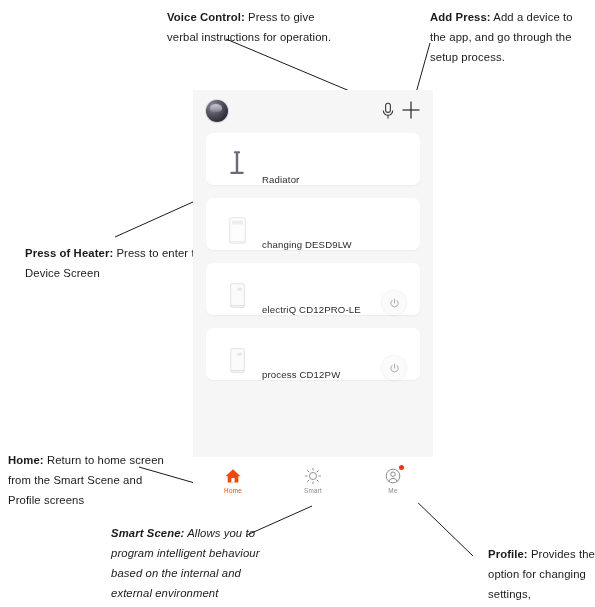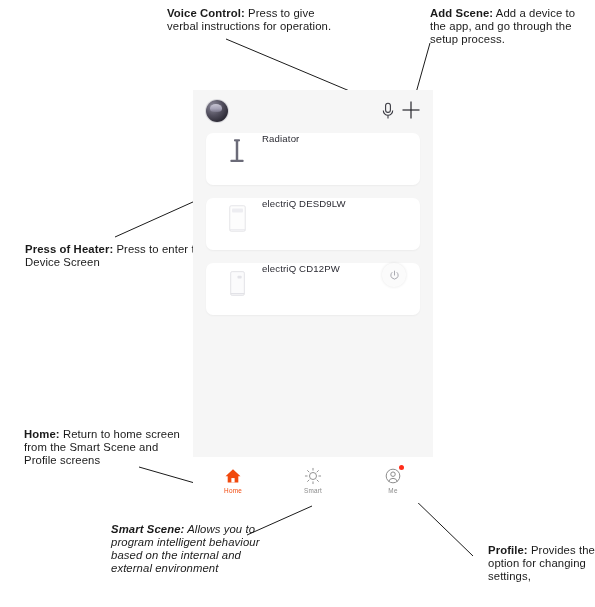--- a/index.html
+++ b/index.html
@@ -21,7 +21,7 @@
   .callout {
     position: absolute;
     font-size: 11.3px;
-    line-height: 13px;
+    line-height: 20px;
     color: #1a1a1a;
     letter-spacing: 0.1px;
   }

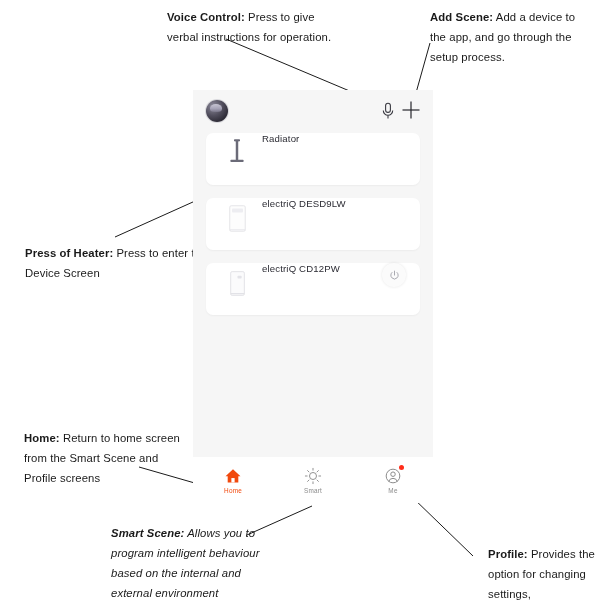--- a/index.html
+++ b/index.html
@@ -210,7 +210,7 @@
 </div>
 
 <div class="callout" id="callout-add">
-  <span class="lead">Add Scene:</span><span> Add a device to the app, and go through the setup process.</span>
+  <span class="lead">Add Press:</span><span> Add a device to the app, and go through the setup process.</span>
 </div>
 
 <div class="callout" id="callout-heater">

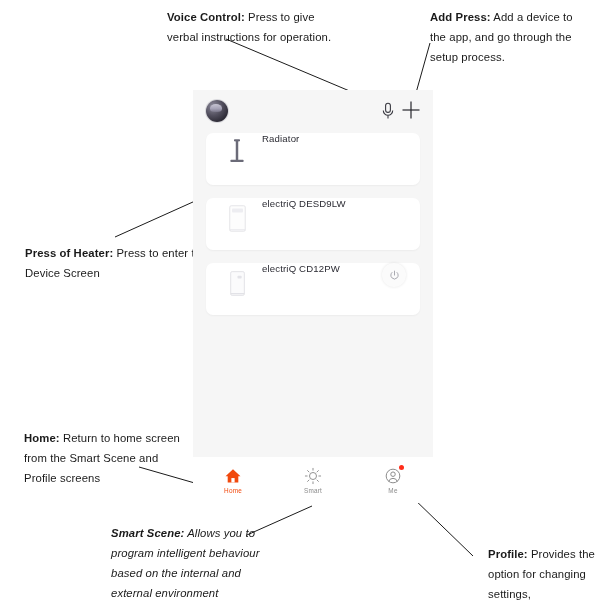--- a/index.html
+++ b/index.html
@@ -110,7 +110,7 @@
     border-radius: 7px;
     margin-bottom: 13px;
     display: flex;
-    align-items: flex-start;
+    align-items: flex-end;
     box-shadow: 0 1px 2px rgba(0,0,0,0.045);
   }
   .device-icon {

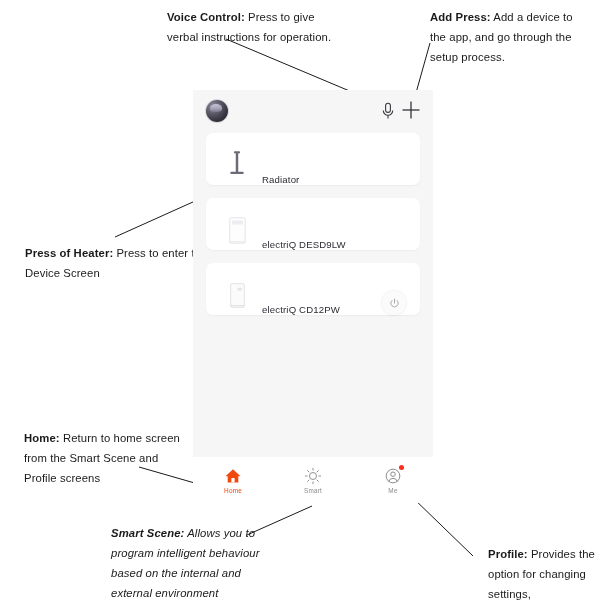--- a/index.html
+++ b/index.html
@@ -276,7 +276,7 @@
           <line x1="8.5" y1="32.4" x2="25.5" y2="32.4" stroke="#e6e6ea" stroke-width="1"></line>
         </svg>
       </div>
-      <div class="device-name">electriQ DESD9LW</div>
+      <div class="device-name">changing DESD9LW</div>
       <div class="power-btn hidden"></div>
     </div>
 

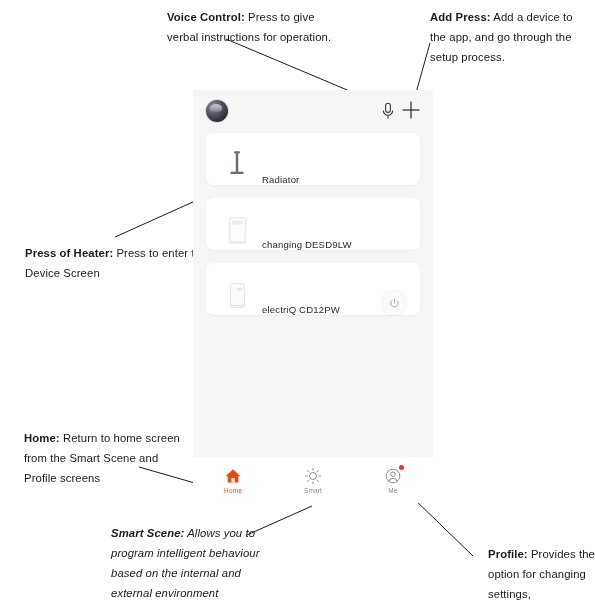--- a/index.html
+++ b/index.html
@@ -280,6 +280,22 @@
       <div class="power-btn hidden"></div>
     </div>
 
+    <div class="device-card">
+      <div class="device-icon">
+        <svg viewBox="0 0 34 40" width="31" height="37">
+          <rect x="9.5" y="7" width="15" height="26" rx="1.6" fill="#fbfbfc" stroke="#e0e0e5" stroke-width="1"></rect>
+          <rect x="17" y="11.5" width="4.5" height="3" rx="0.8" fill="#e3e3e8"></rect>
+          <line x1="9.5" y1="31.2" x2="24.5" y2="31.2" stroke="#dcdce1" stroke-width="1.1"></line>
+        </svg>
+      </div>
+      <div class="device-name">electriQ CD12PRO-LE</div>
+      <div class="power-btn">
+        <svg viewBox="0 0 16 16" width="11" height="11">
+          <path d="M4.3 3.6 a5.4 5.4 0 1 0 7.4 0" fill="none" stroke="#9b9ba3" stroke-width="1.25" stroke-linecap="round"></path>
+          <line x1="8" y1="1.6" x2="8" y2="7.4" stroke="#9b9ba3" stroke-width="1.25" stroke-linecap="round"></line>
+        </svg>
+      </div>
+    </div>
 
     <div class="device-card">
       <div class="device-icon">

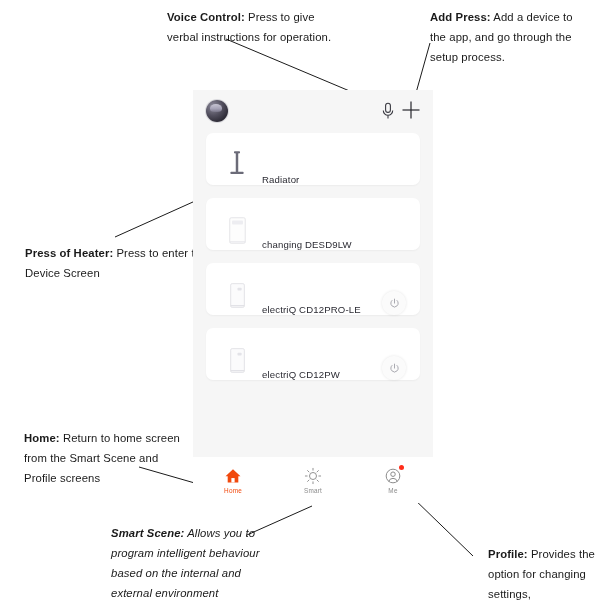--- a/index.html
+++ b/index.html
@@ -305,7 +305,7 @@
           <line x1="9.5" y1="31.2" x2="24.5" y2="31.2" stroke="#dcdce1" stroke-width="1.1"></line>
         </svg>
       </div>
-      <div class="device-name">electriQ CD12PW</div>
+      <div class="device-name">process CD12PW</div>
       <div class="power-btn">
         <svg viewBox="0 0 16 16" width="11" height="11">
           <path d="M4.3 3.6 a5.4 5.4 0 1 0 7.4 0" fill="none" stroke="#9b9ba3" stroke-width="1.25" stroke-linecap="round"></path>

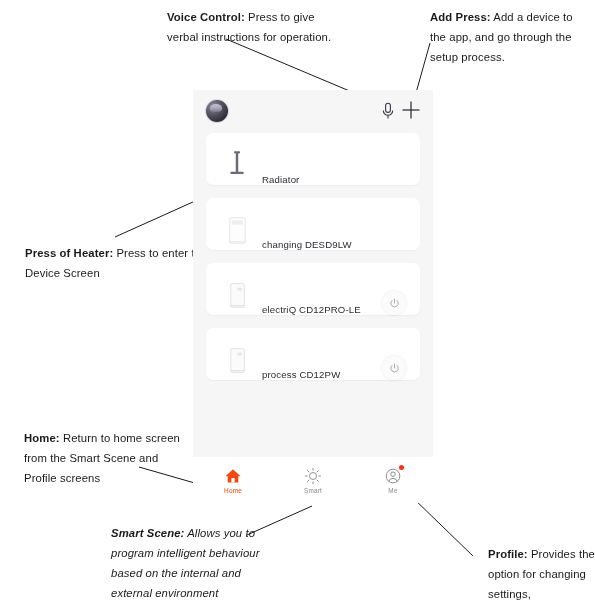--- a/index.html
+++ b/index.html
@@ -32,7 +32,7 @@
   #callout-voice   { left: 167px; top: 7px;  width: 175px; }
   #callout-add     { left: 430px; top: 7px;  width: 152px; }
   #callout-heater  { left: 25px;  top: 243px; width: 190px; }
-  #callout-home    { left: 8px;   top: 428px; width: 170px; margin-left: 16px; }
+  #callout-home    { left: 8px;   top: 450px; width: 170px; }
   #callout-smart   { left: 111px;  top: 523px; width: 160px; font-style: italic; }
   #callout-profile { left: 473px; top: 544px; width: 122px; margin-left: 15px; }
 

